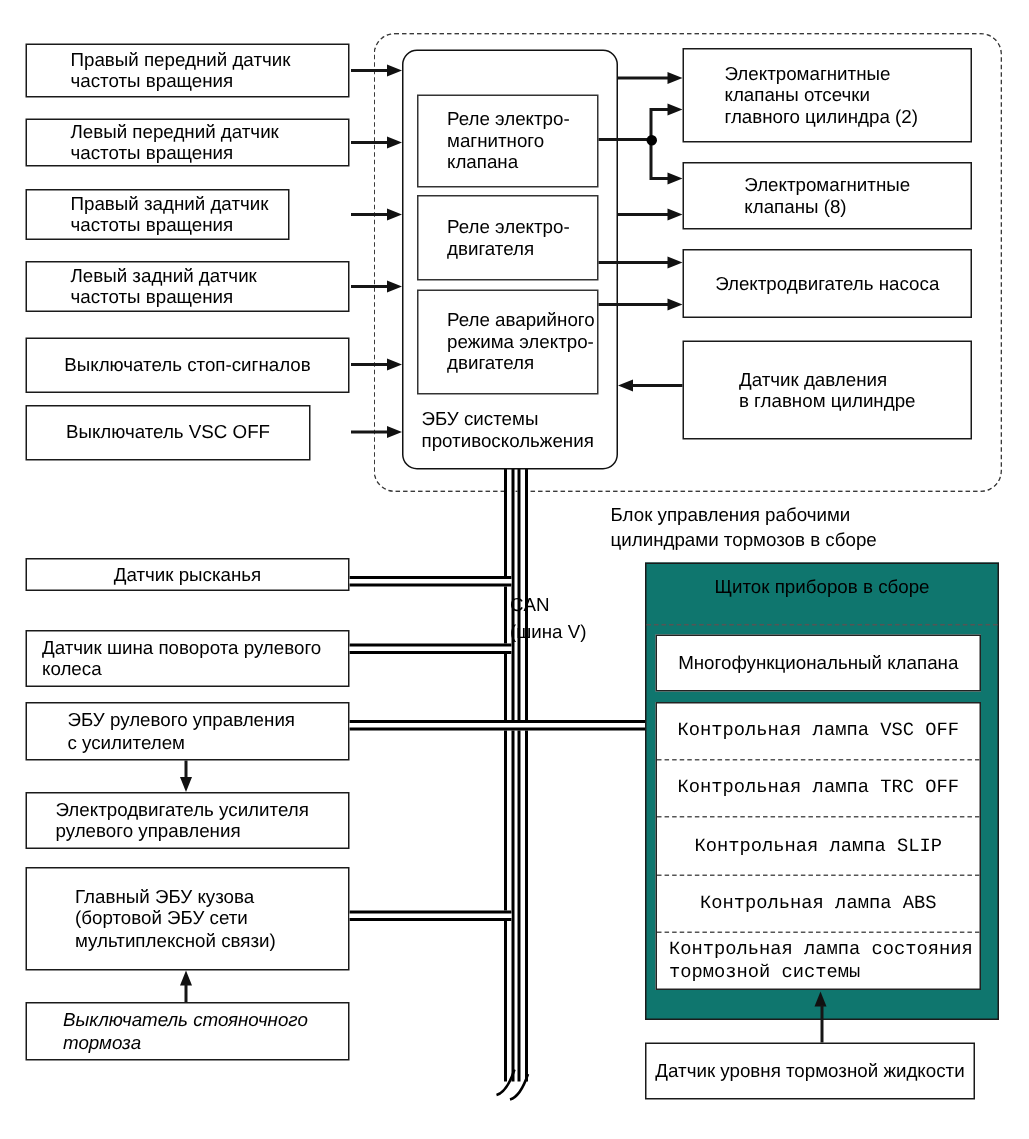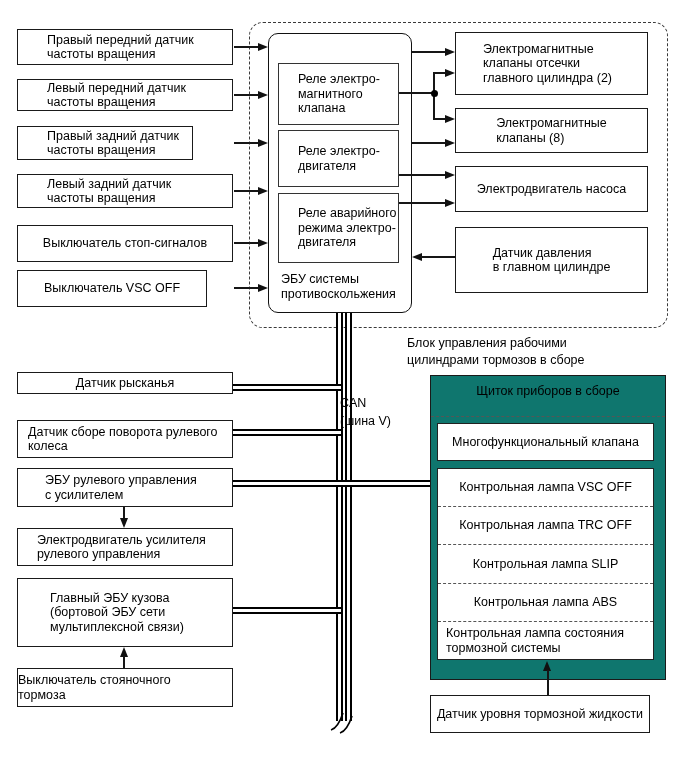--- a/index.html
+++ b/index.html
@@ -127,7 +127,7 @@
     <span>Датчик рысканья</span>
     </div>
   <div class="box la" style="left:17px;top:420px;width:216px;height:38px;padding-left:10px;">
-    <span>Датчик сборе поворота рулевого
+    <span>Датчик шина поворота рулевого
 колеса</span>
     </div>
   <div class="box la" style="left:17px;top:468px;width:216px;height:39px;padding-left:27px;">

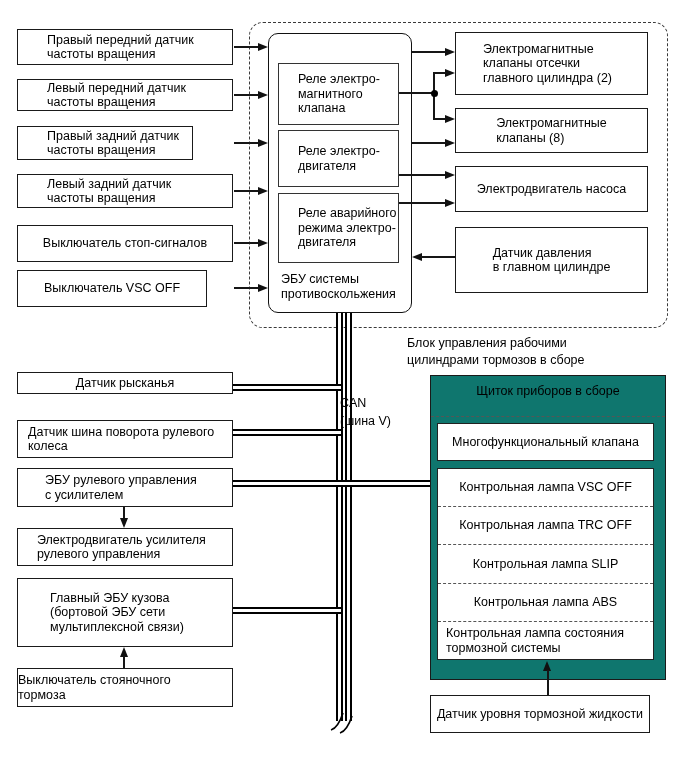--- a/index.html
+++ b/index.html
@@ -38,7 +38,7 @@
   .lamp-row{display:flex;align-items:center;justify-content:center;text-align:center;border-top:1.2px dashed #555;box-sizing:border-box;}
   .lamp-row:first-child{border-top:none;}
   .lamp-row.la{justify-content:flex-start;text-align:left;padding-left:8px;}
-  .lamp-row span{white-space:pre-line;display:block;}
+  .lamp-row span{white-space:pre-line;display:block;font-family:Liberation Mono, monospace;}
   .brk{position:absolute;z-index:6;}
 </style>
 </head>

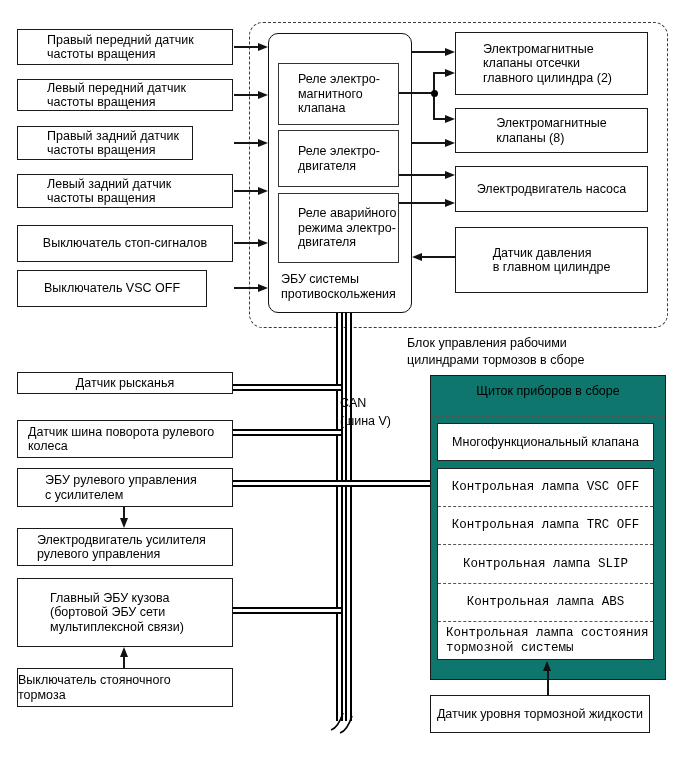--- a/index.html
+++ b/index.html
@@ -143,7 +143,7 @@
 (бортовой ЭБУ сети
 мультиплексной связи)</span>
     </div>
-  <div class="box la" style="left:17px;top:668px;width:216px;height:39px;">
+  <div class="box la" style="left:17px;top:668px;width:216px;height:39px;padding-left:24px;font-style:italic;">
     <span>Выключатель стояночного
 тормоза</span>
     </div>

